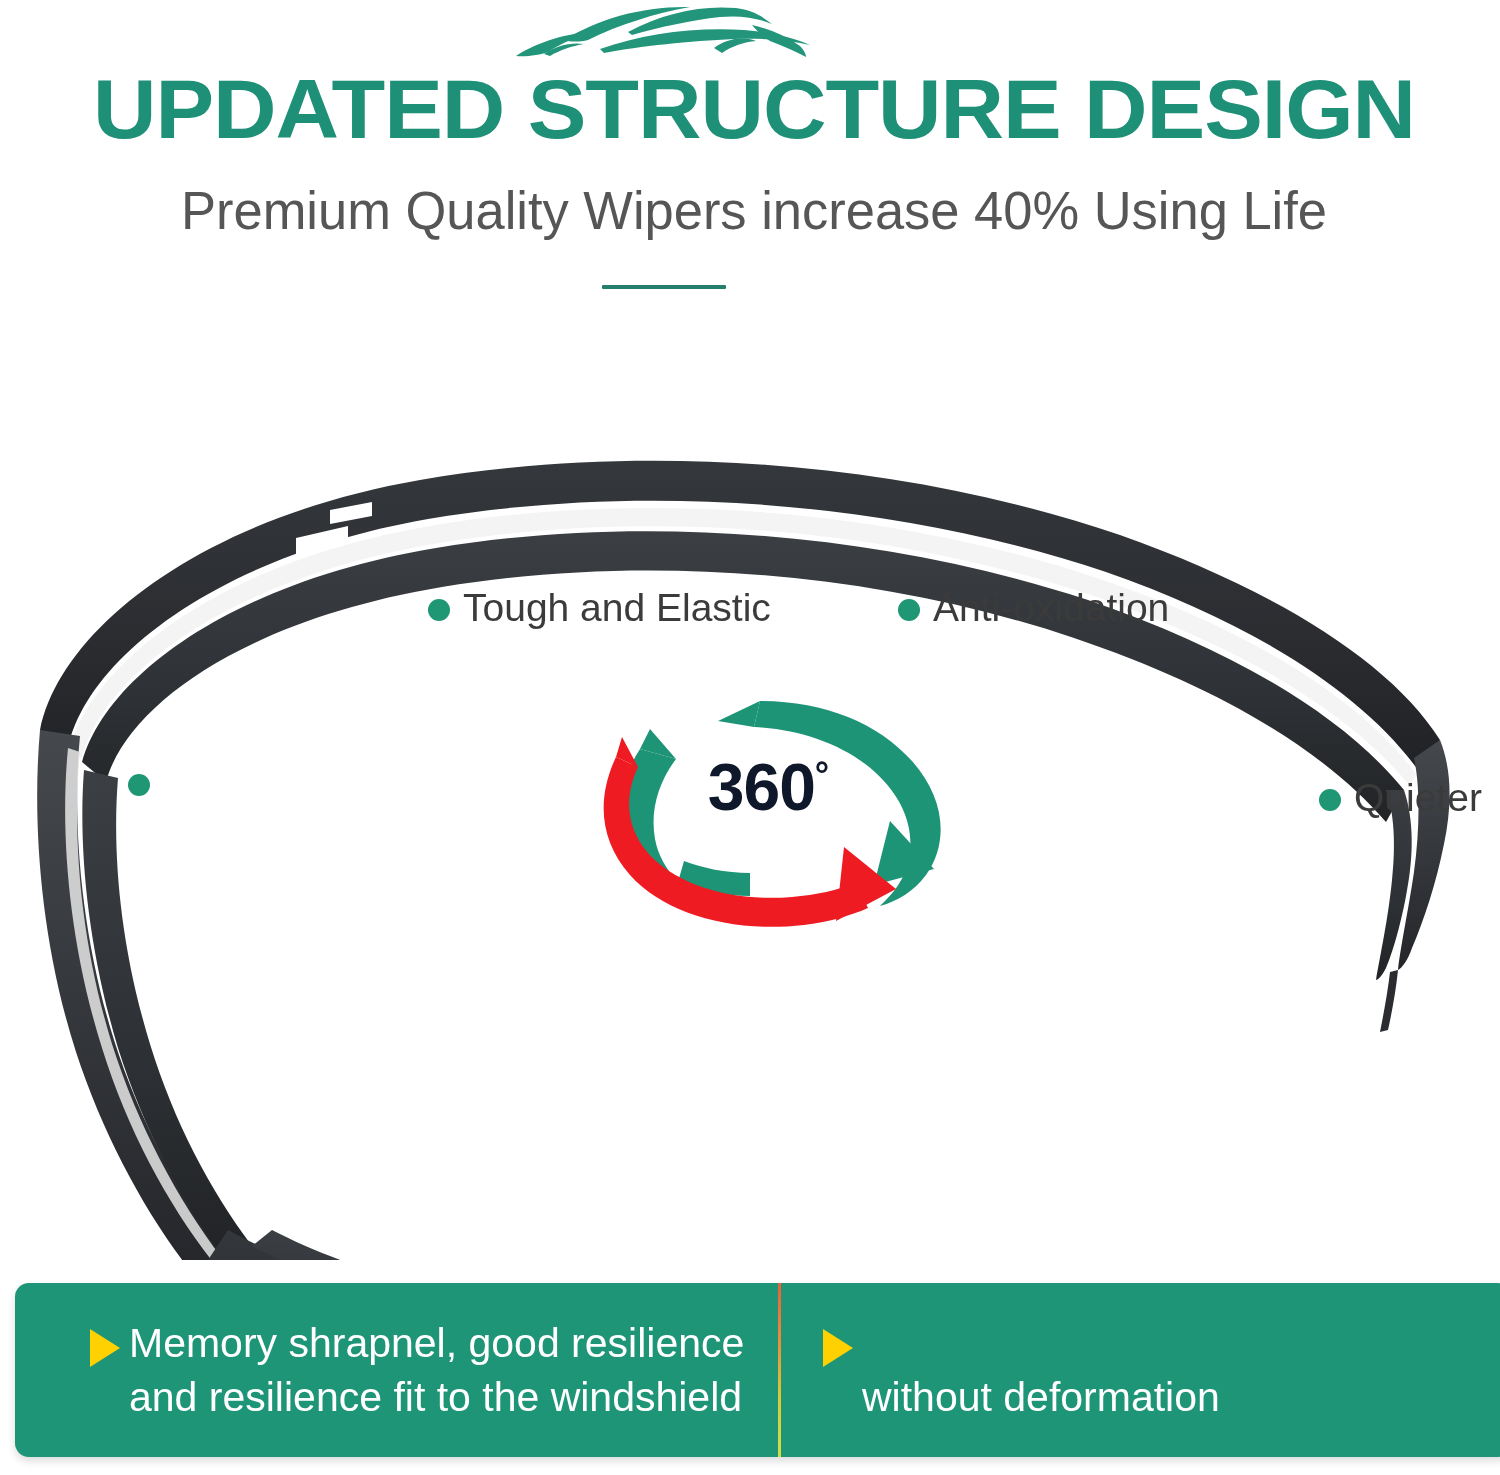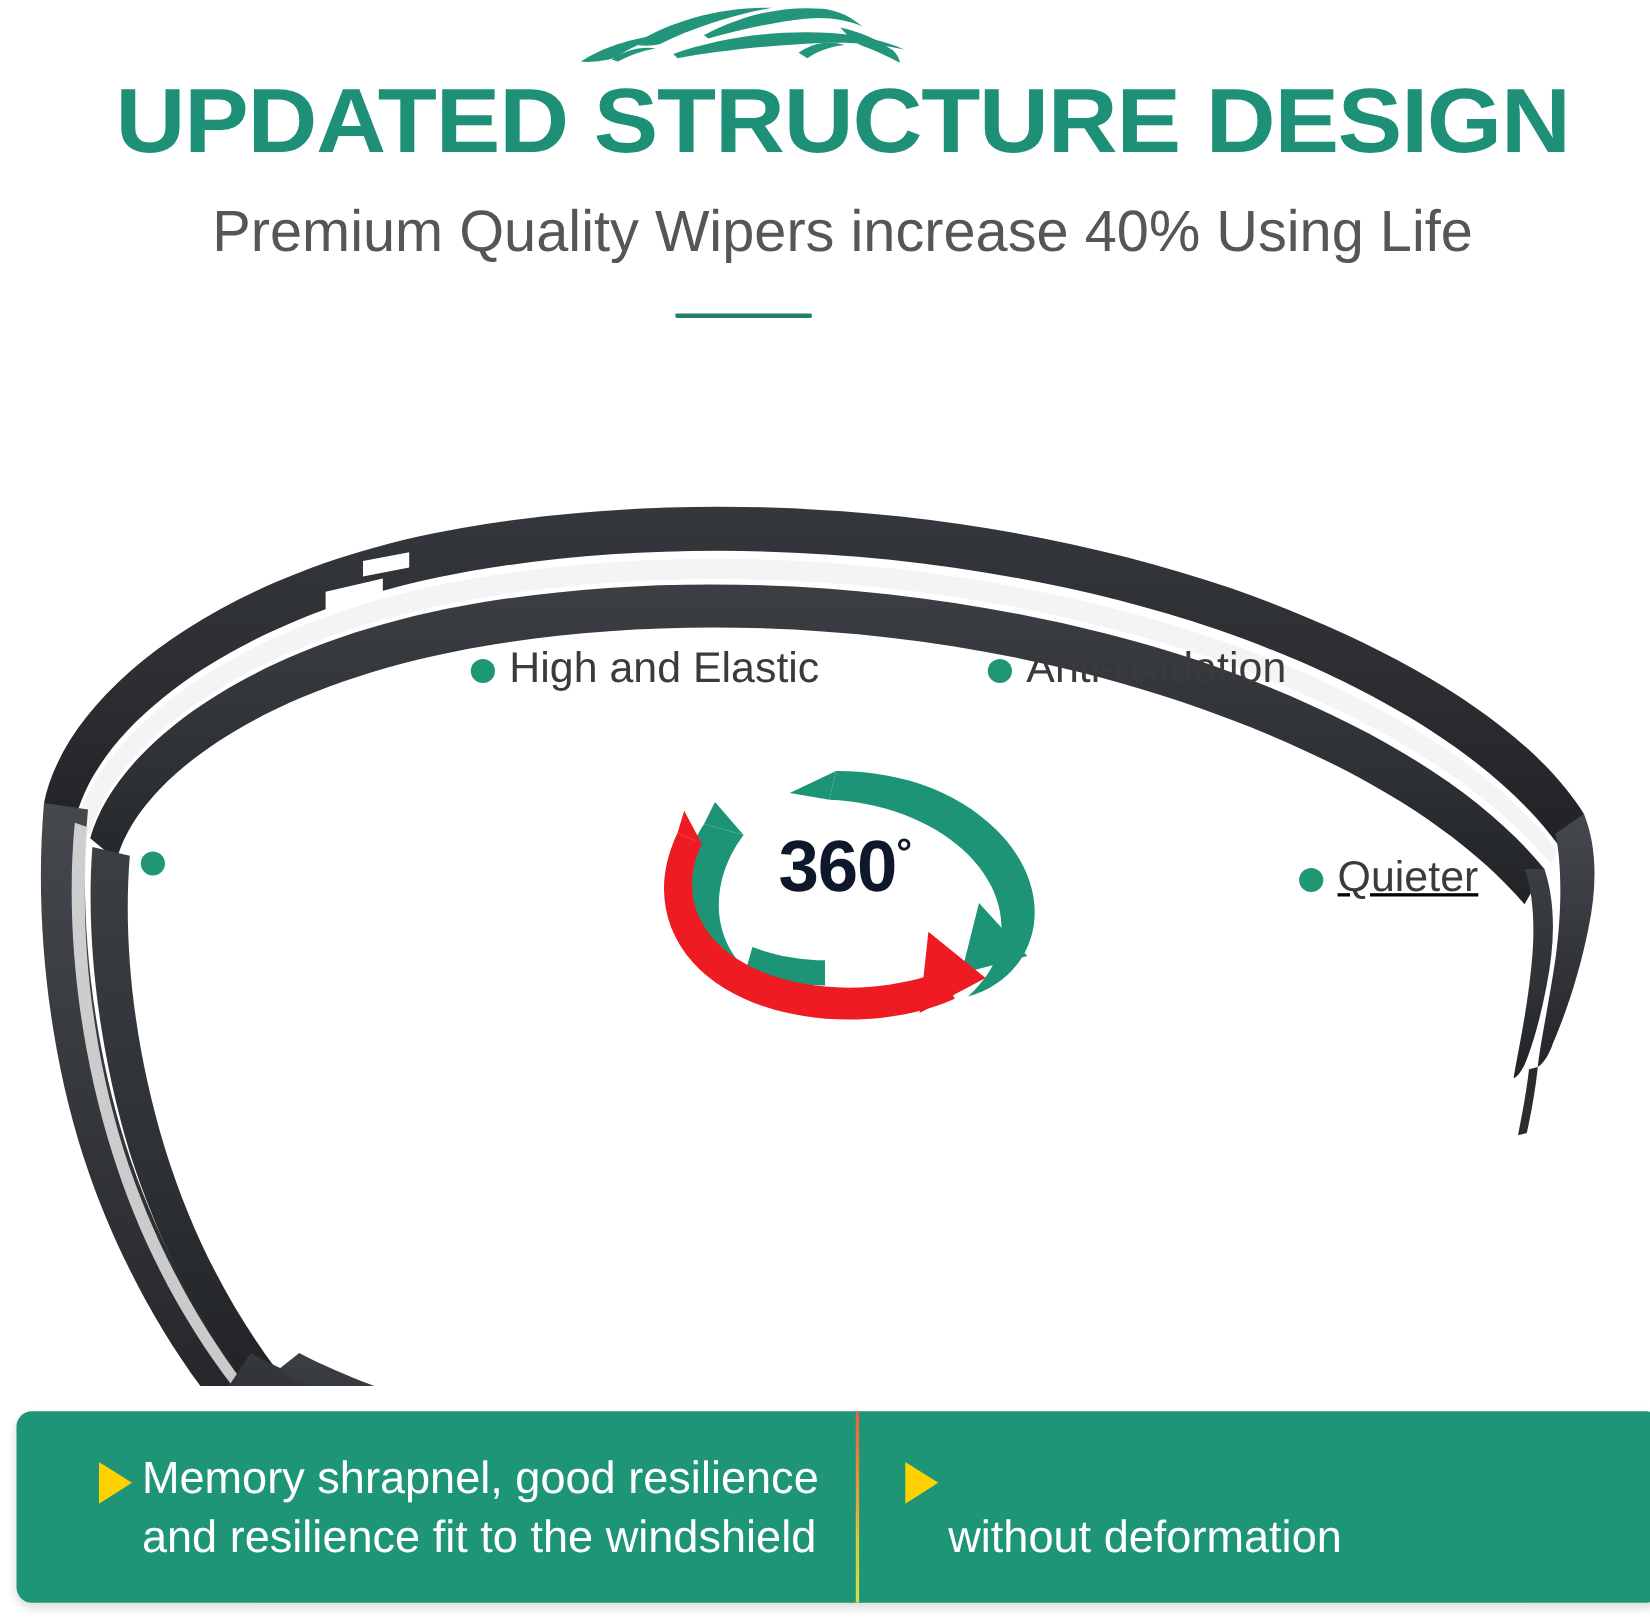--- a/index.html
+++ b/index.html
@@ -19,7 +19,7 @@
   
   #header {
     position: absolute;
-    left: 16px; top: 0;
+    left: 4px; top: 0;
     width: 1320px;
     height: 310px;
   }

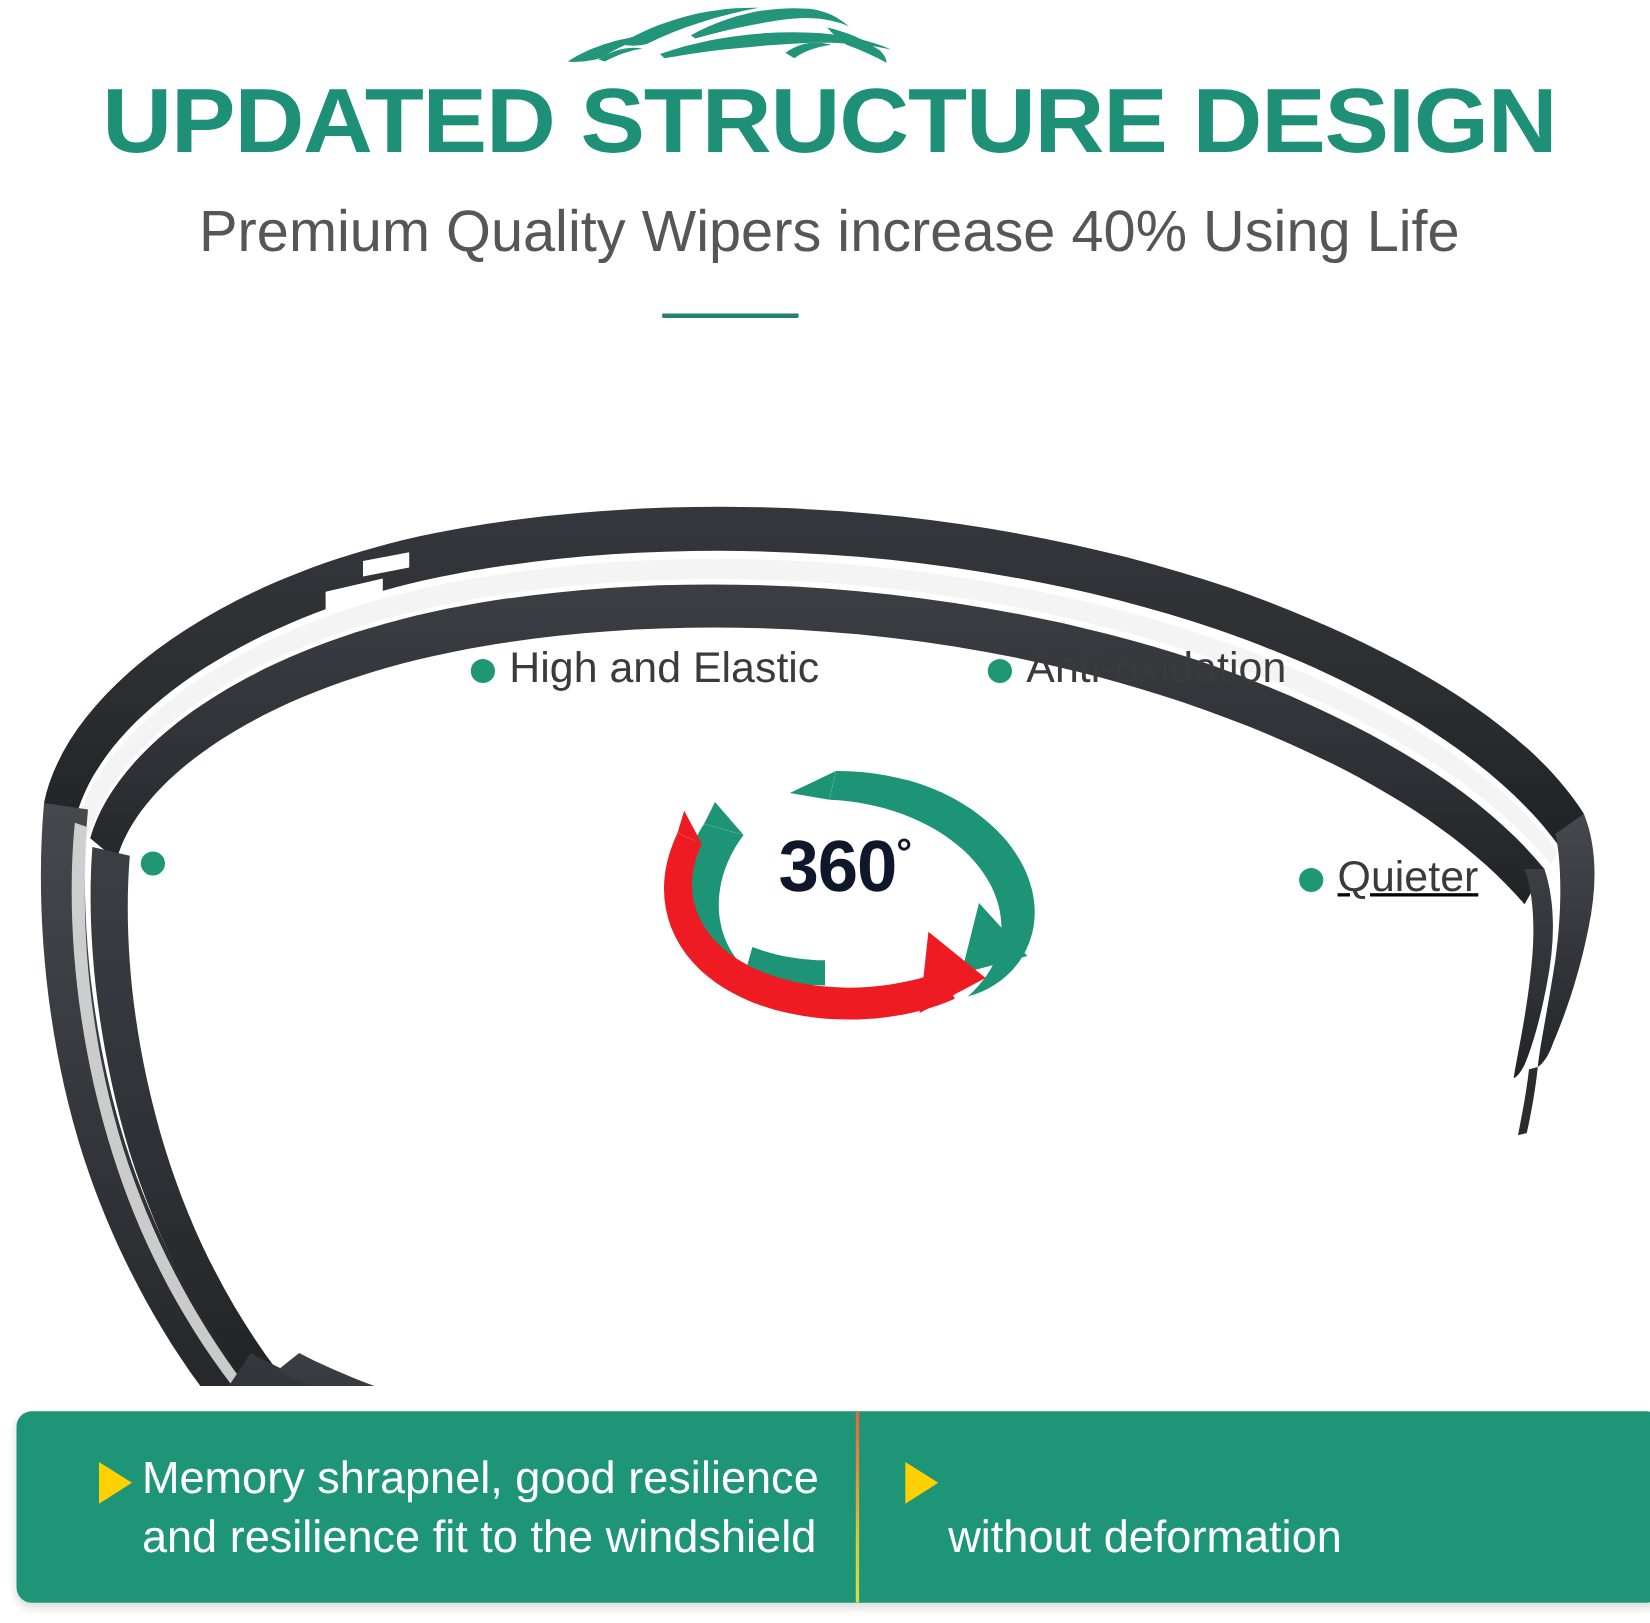--- a/index.html
+++ b/index.html
@@ -343,7 +343,7 @@
 
   <div class="feature" id="feat-tough">
     <span class="dot"></span>
-    <span class="txt">High and Elastic</span>
+    <span class="txt">Tough and Elastic</span>
   </div>
 
   <div class="feature" id="feat-anti-ox">

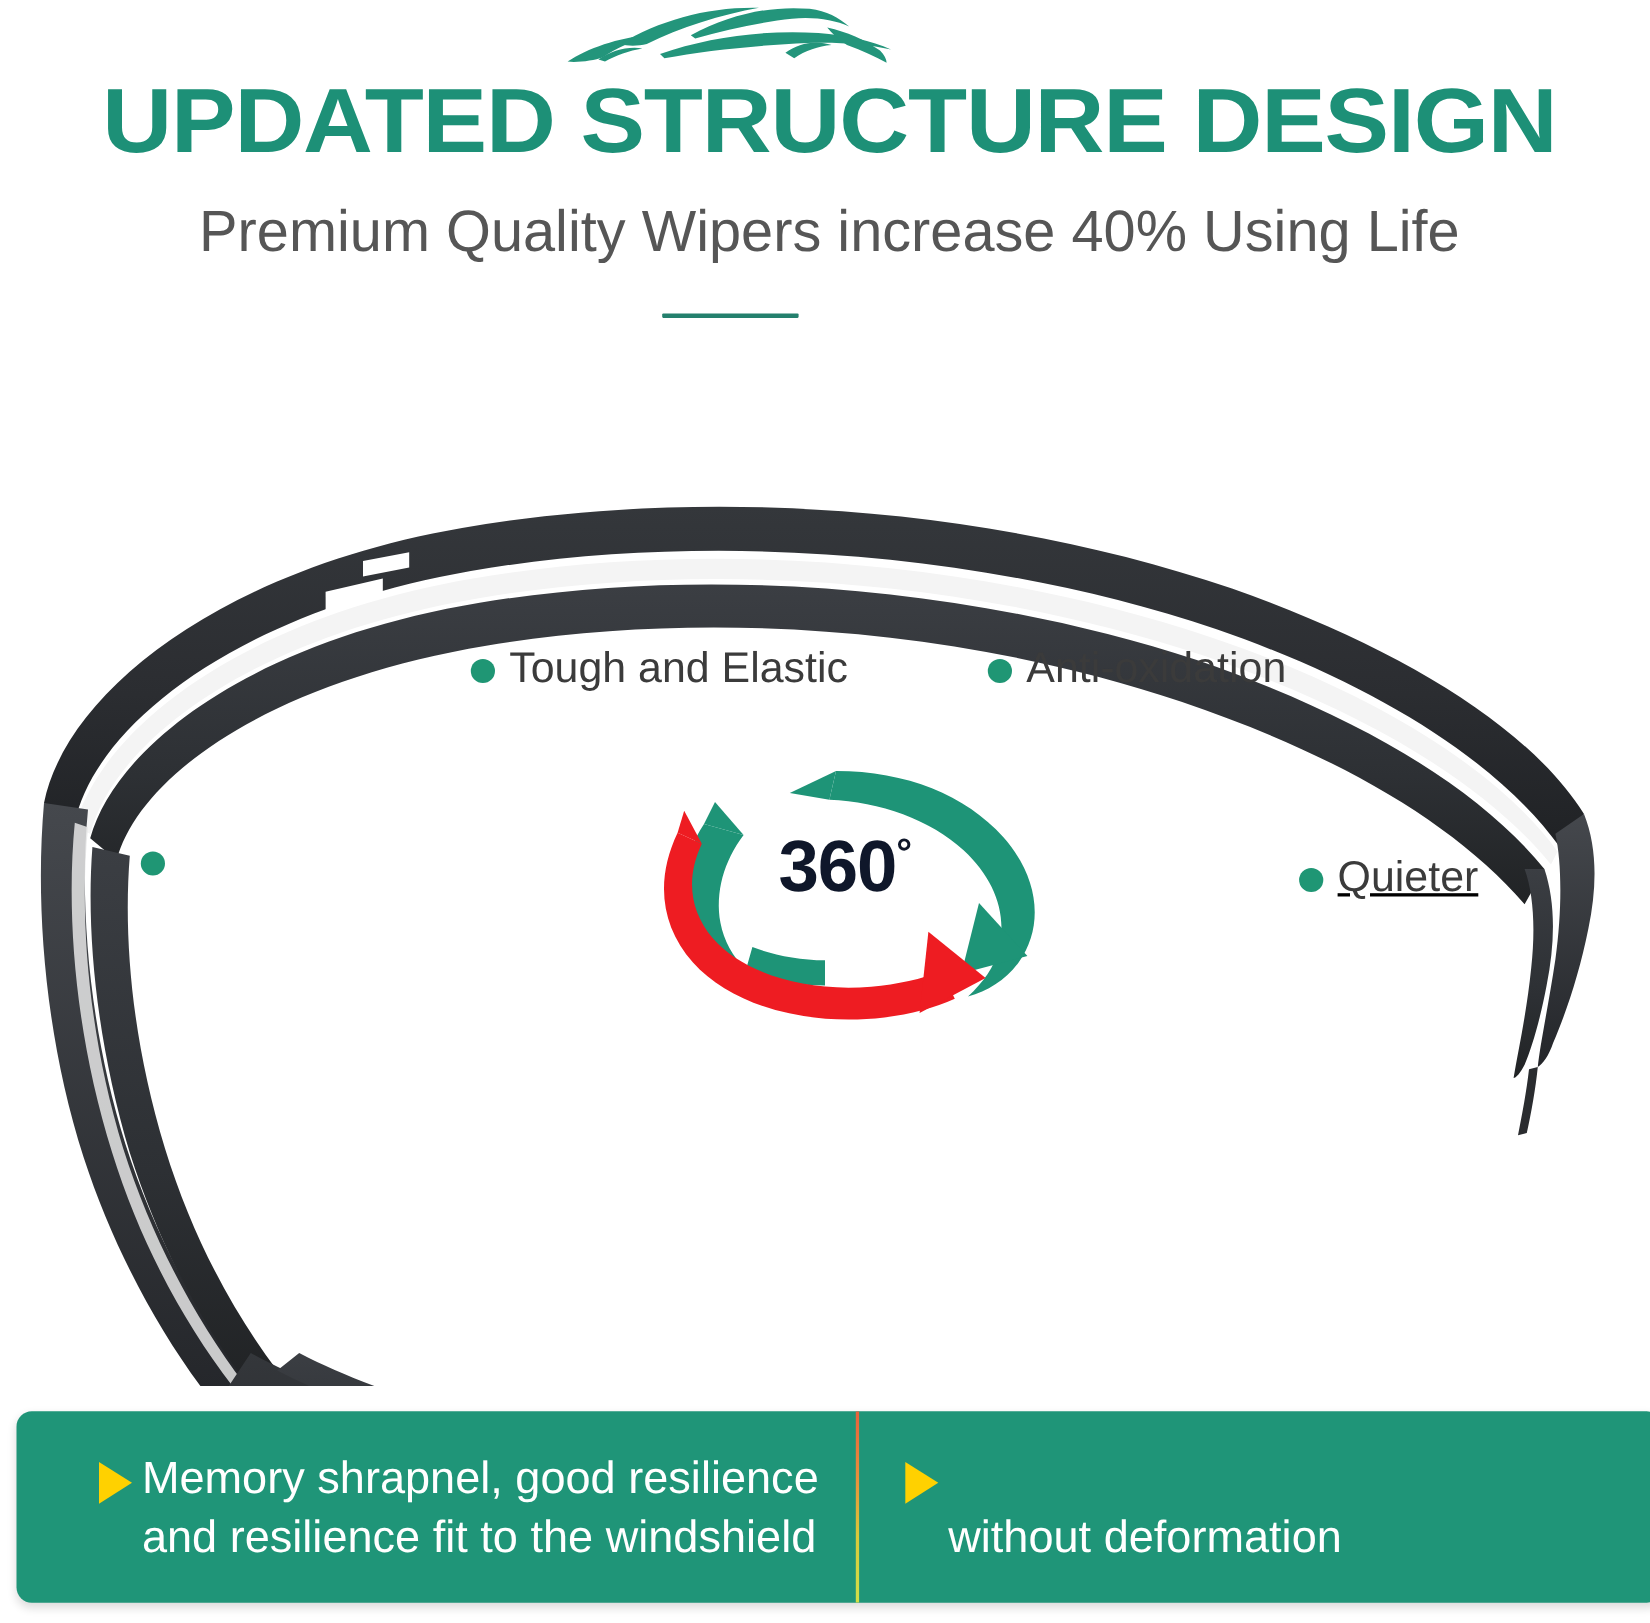--- a/index.html
+++ b/index.html
@@ -111,7 +111,7 @@
   #feat-tough   { left: 428px; top: 285px; }
   #feat-anti-ox { left: 898px; top: 285px; }
   #feat-high    { left: 128px; top: 460px; }
-  #feat-quiet   { left: 1181px; top: 475px; text-decoration: underline; }
+  #feat-quiet   { left: 1319px; top: 475px; }
 
   
   #badge-360 {

